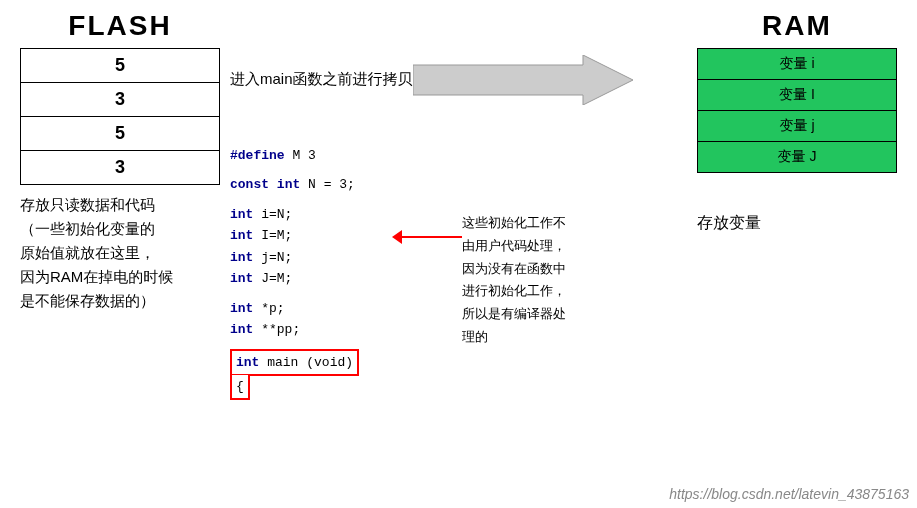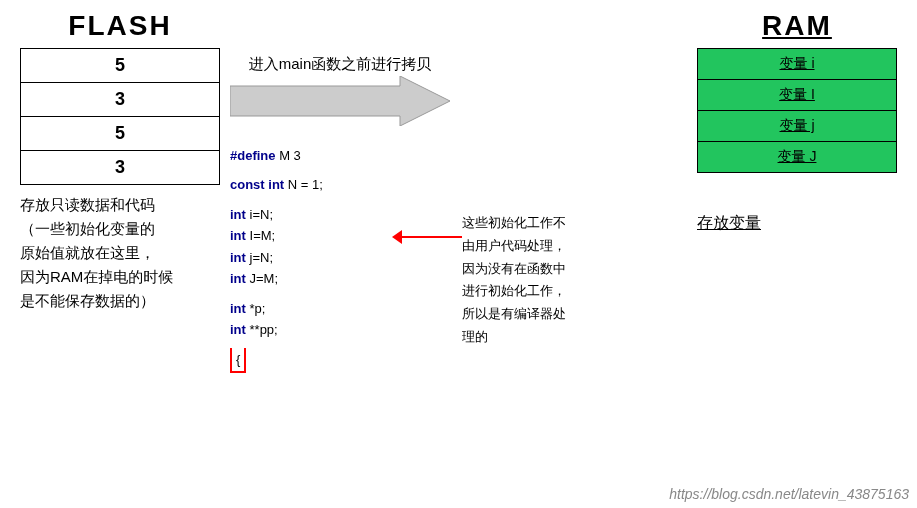--- a/index.html
+++ b/index.html
@@ -65,7 +65,6 @@
       right: 20px;
       top: 10px;
       width: 200px;
-      text-decoration: underline;
     }
 
     .ram-title {

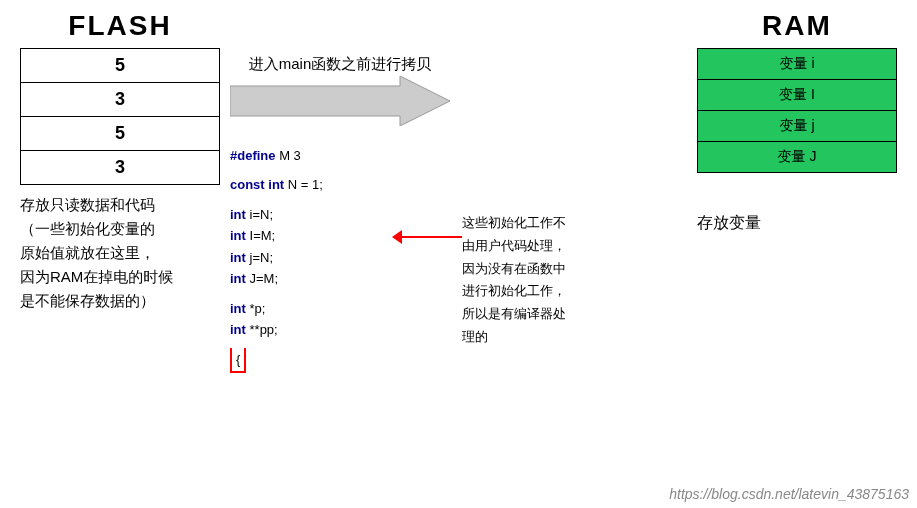--- a/index.html
+++ b/index.html
@@ -131,7 +131,7 @@
     </div>
   </div>
 
-  <div style="position:absolute; left:230px; top:55px; display:flex; flex-direction:column; align-items:center;">
+  <div style="position:absolute; left:230px; top:55px; display:flex; flex-direction:row; align-items:center;">
     <div style="font-size:15px; color:#000; white-space:nowrap; margin-bottom:2px;">进入main函数之前进行拷贝</div>
     <svg width="220" height="50" viewBox="0 0 220 50">
 

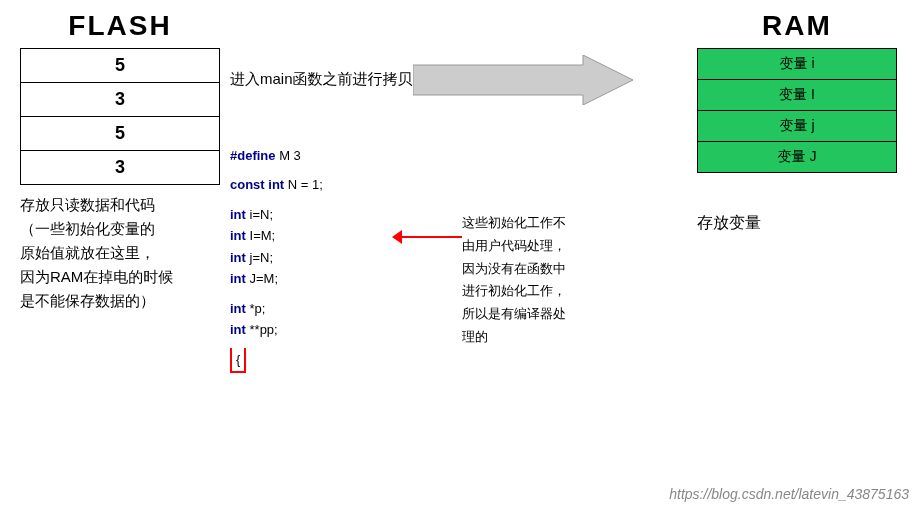--- a/index.html
+++ b/index.html
@@ -95,7 +95,7 @@
       left: 230px;
       top: 145px;
       width: 240px;
-      font-family: Liberation Sans, sans-serif;
+      font-family: Liberation Mono, monospace;
       font-size: 13px;
       line-height: 1.65;
       color: #000;

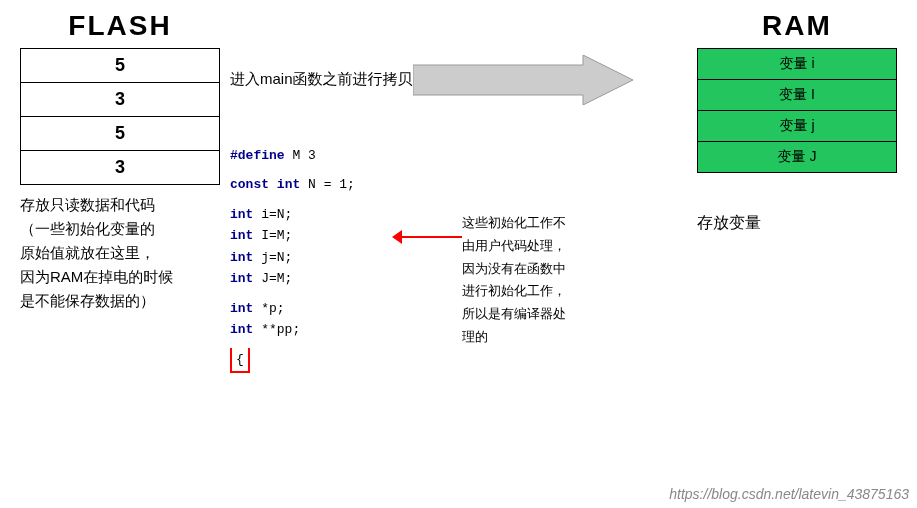--- a/index.html
+++ b/index.html
@@ -170,7 +170,7 @@
       <span class="kw">const</span>
       <span> </span>
       <span class="kw">int</span>
-      <span> N = 1;</span>
+      <span> N = 3;</span>
     </div>
     <div style="height:8px;"></div>
     <div>

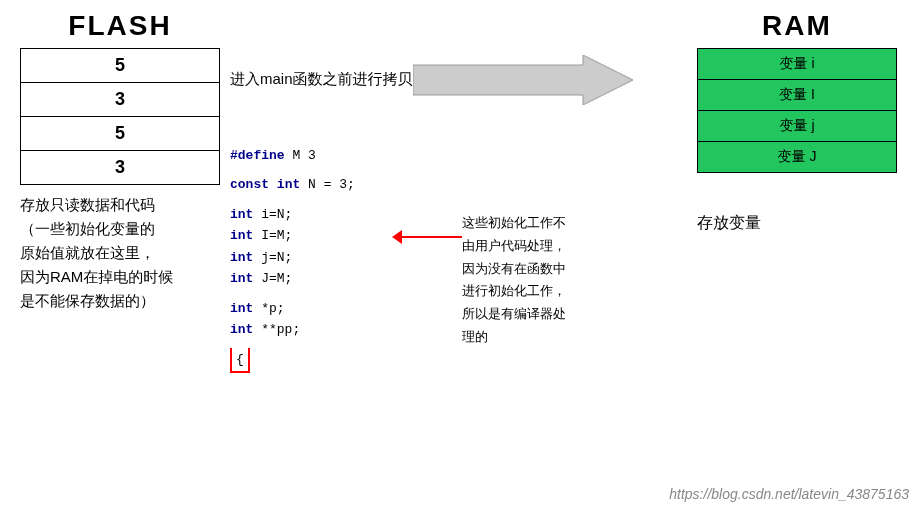--- a/index.html
+++ b/index.html
@@ -200,6 +200,12 @@
     </div>
     <div style="height:8px;"></div>
     <div>
+      <span style="display:inline-block; border:2px solid red; padding:1px 4px; background:#fff;">
+        <span class="kw">int</span>
+        <span> main (void)</span>
+      </span>
+    </div>
+    <div>
       <span style="display:inline-block; border-left:2px solid red; border-right:2px solid red; border-bottom:2px solid red; padding:1px 4px; background:#fff; margin-top:-2px;">
         <span>{</span>
       </span>

